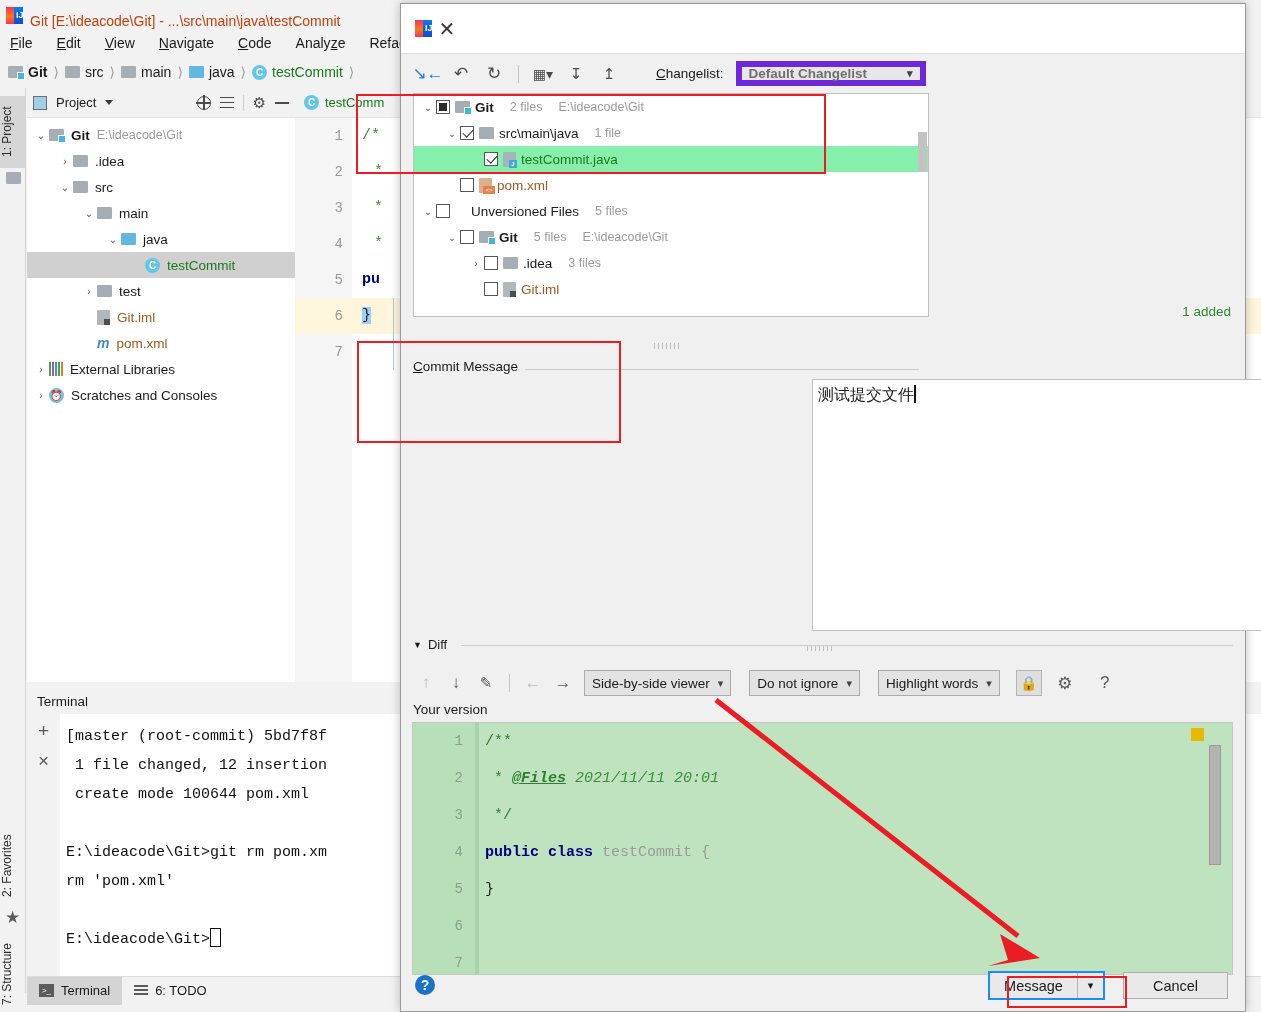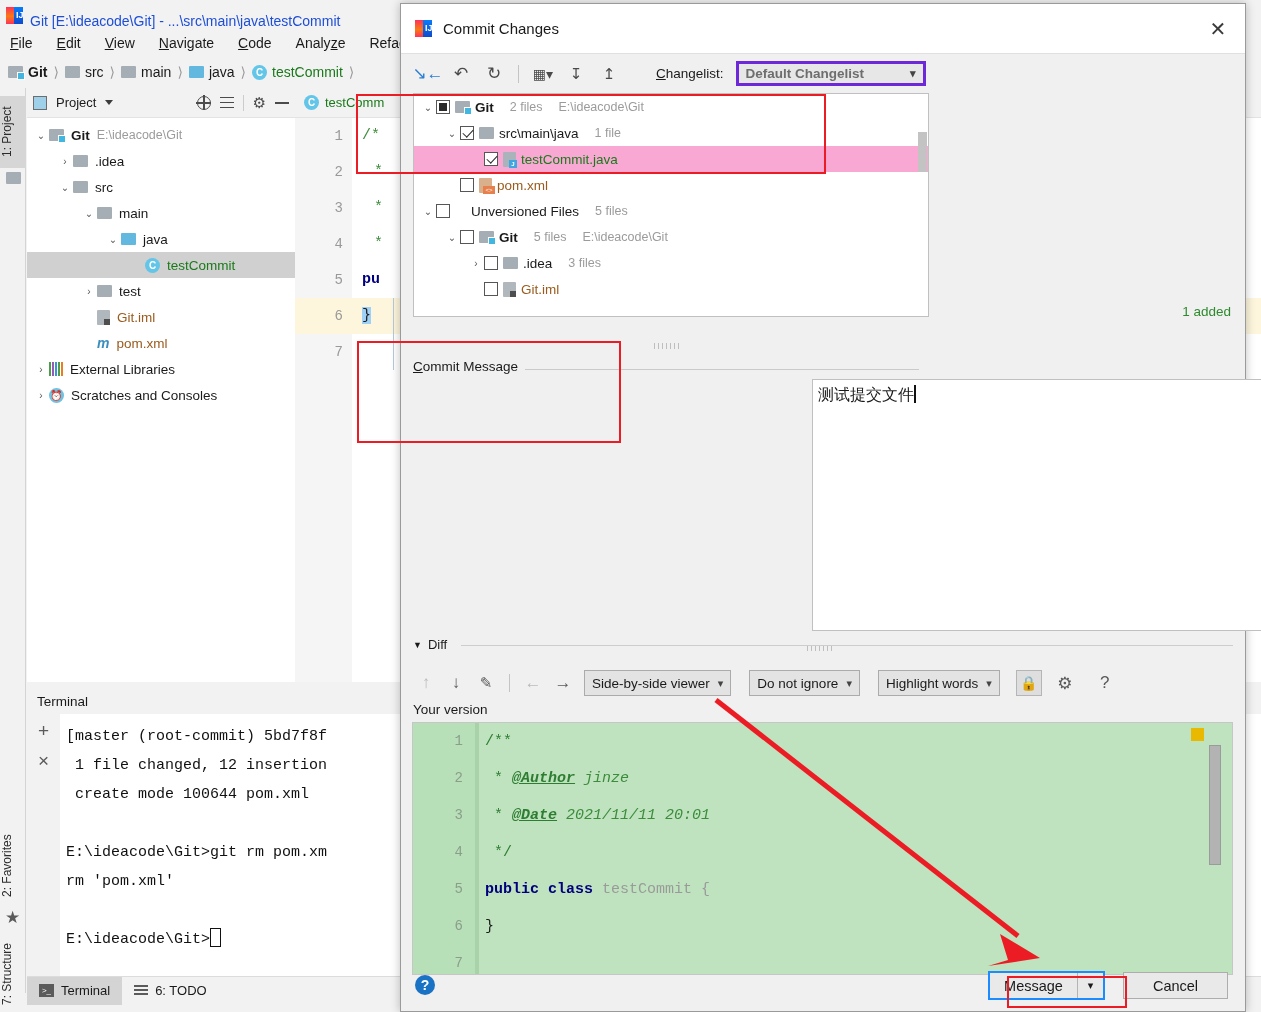--- a/index.html
+++ b/index.html
@@ -17,7 +17,7 @@
 
   #ide-titlebar { position:absolute; left:0; top:0; width:1261px; height:30px;
     background:#f2f2f2; display:flex; align-items:center; padding-left:6px; gap:7px; }
-  #ide-titlebar .ttl { color:#1d4ed8; font-size:14px; white-space:nowrap;margin-top:12px; }
+  #ide-titlebar .ttl { color:#c2410c; font-size:14px; white-space:nowrap;margin-top:12px; }
 
   .ijicon { width:17px; height:17px; position:relative; display:inline-block; flex:none; }
   .ijicon::before { content:""; position:absolute; left:0; top:0; width:8px; height:17px;

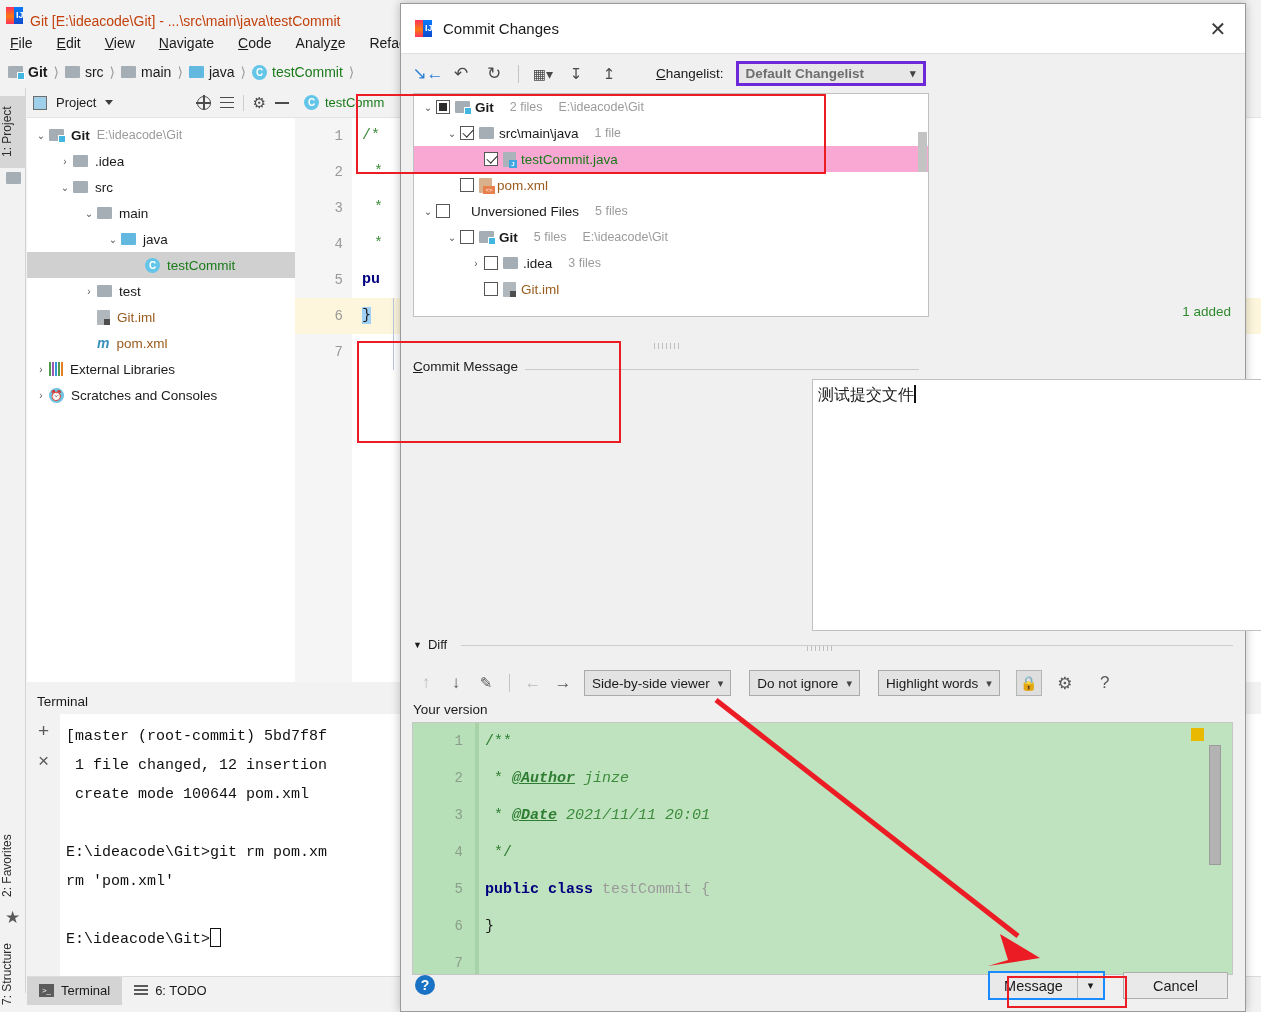--- a/index.html
+++ b/index.html
@@ -432,7 +432,6 @@
     <span class="ijicon">
         <i>IJ</i>
       </span>
-    <span class="t">Commit Changes</span>
     <span id="dlg-close">✕</span>
   </div>
 

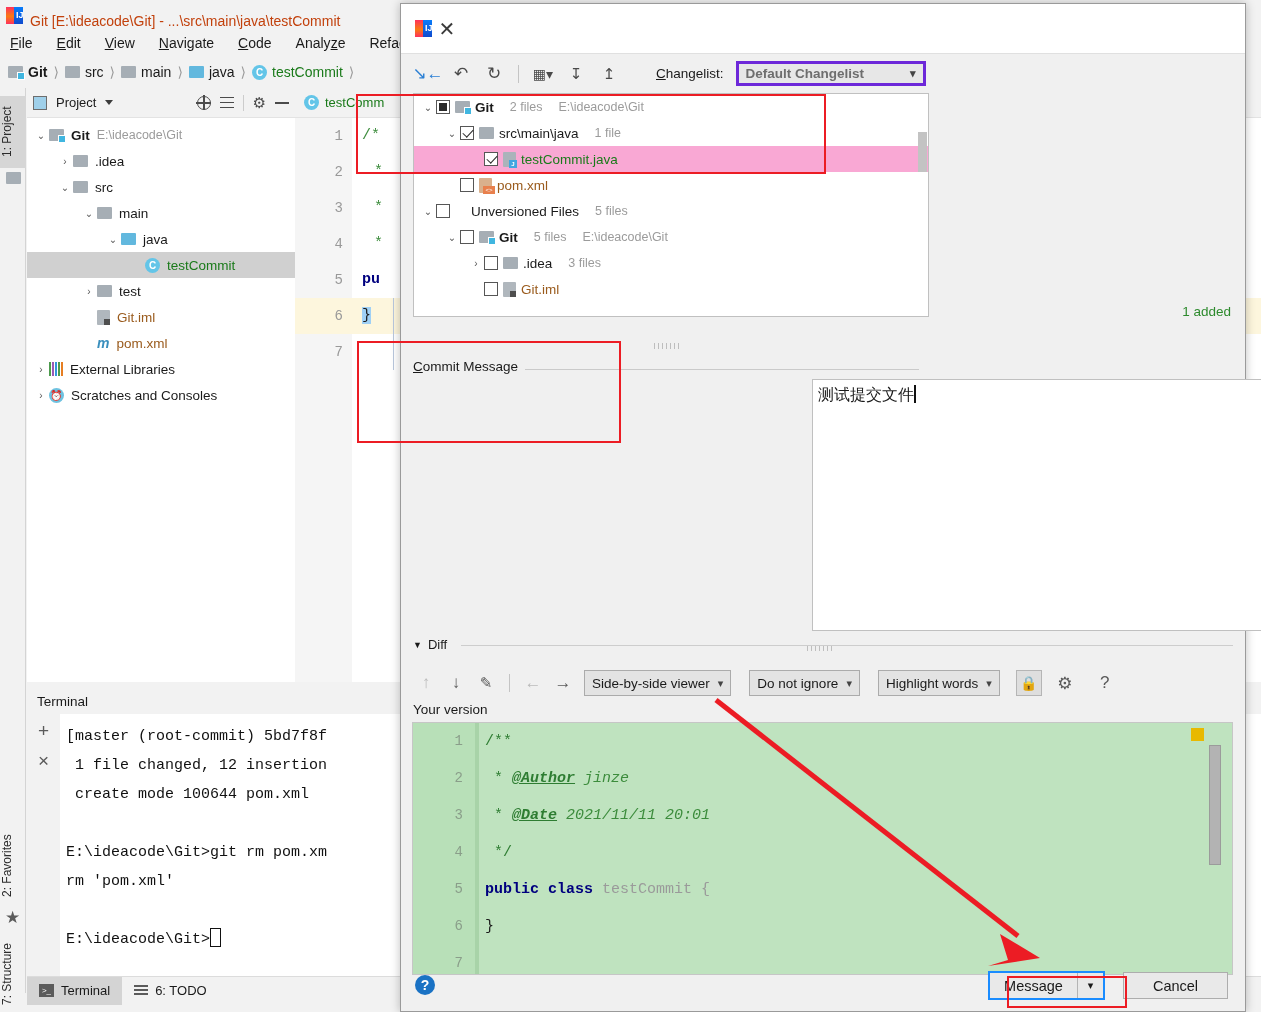--- a/index.html
+++ b/index.html
@@ -141,7 +141,7 @@
   .tsep { width:1px; height:18px; background:#c4c4c4; margin:0 6px; }
   #cl-label { margin-left:29px; font-size:13.5px; white-space:nowrap; }
   #cl-select { margin-left:9px; width:190px; height:25px; background:#e7e7e7;
-    border:3px solid #6d28d9; display:flex; align-items:center; padding:0 7px;
+    border:6px solid #6d28d9; display:flex; align-items:center; padding:0 7px;
     font-size:13.5px; color:#6e6e6e; font-weight:bold; }
   #cl-select .cv { flex:1; }
 

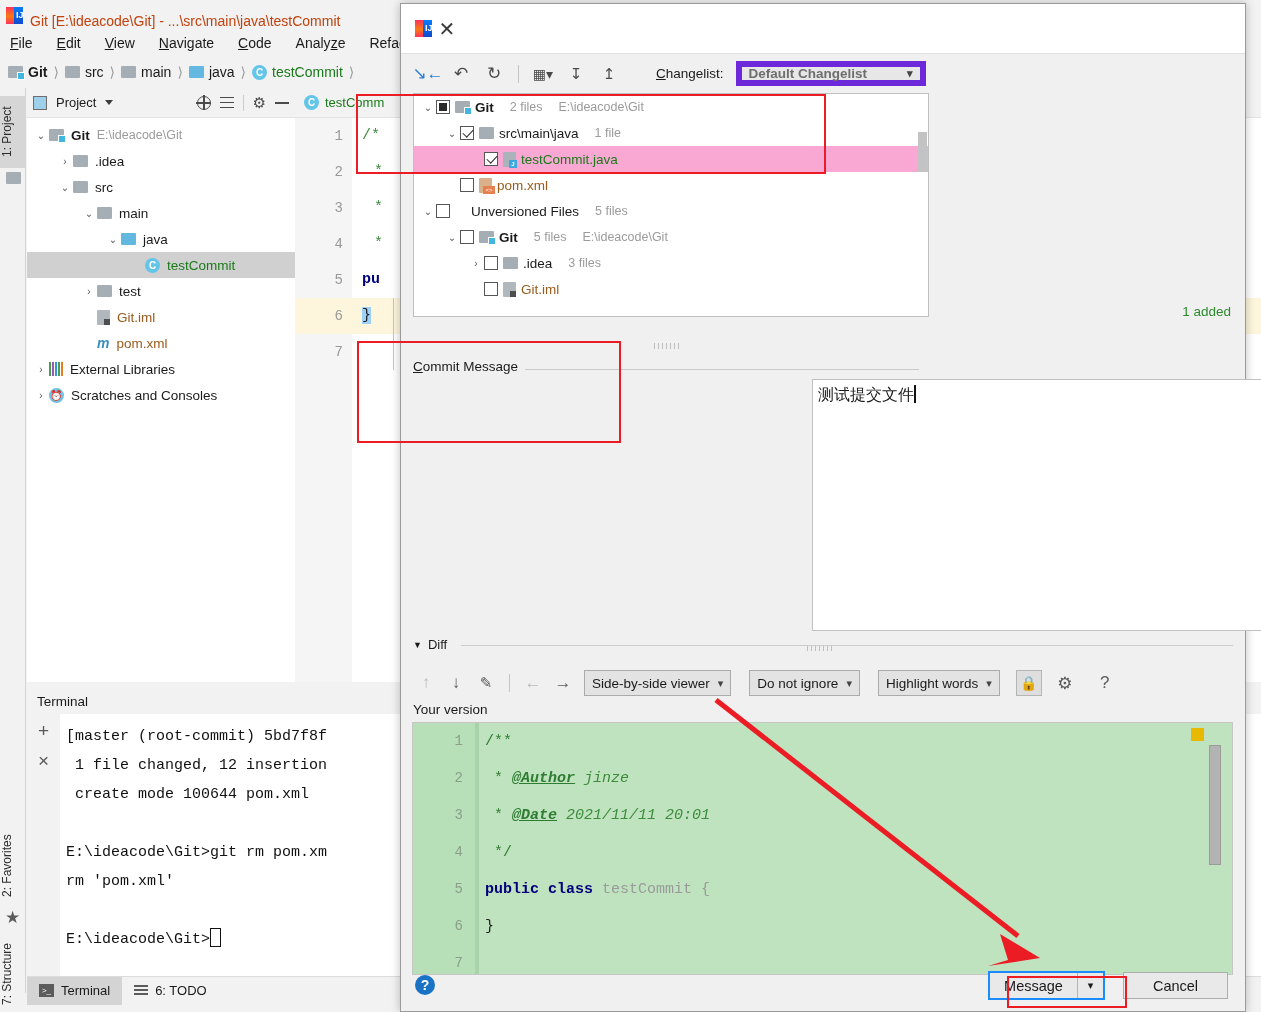--- a/index.html
+++ b/index.html
@@ -149,7 +149,7 @@
   #filetree { position:absolute; left:12px; top:89px; width:516px; height:224px;
     background:#fff; border:1px solid #c0c0c0; overflow:hidden; font-size:13.5px;}
   #filetree .frow { height:26px; display:flex; align-items:center; white-space:nowrap; }
-  #filetree .frow.sel { background:#f9a8d4; }
+  #filetree .frow.sel { background:#86efac; }
   .cbx { width:14px;height:14px;border:1.4px solid #565656;background:#fff;flex:none;
     position:relative; }
   .cbx.on::after { content:"";position:absolute;left:3.5px;top:0px;width:5px;height:9px;

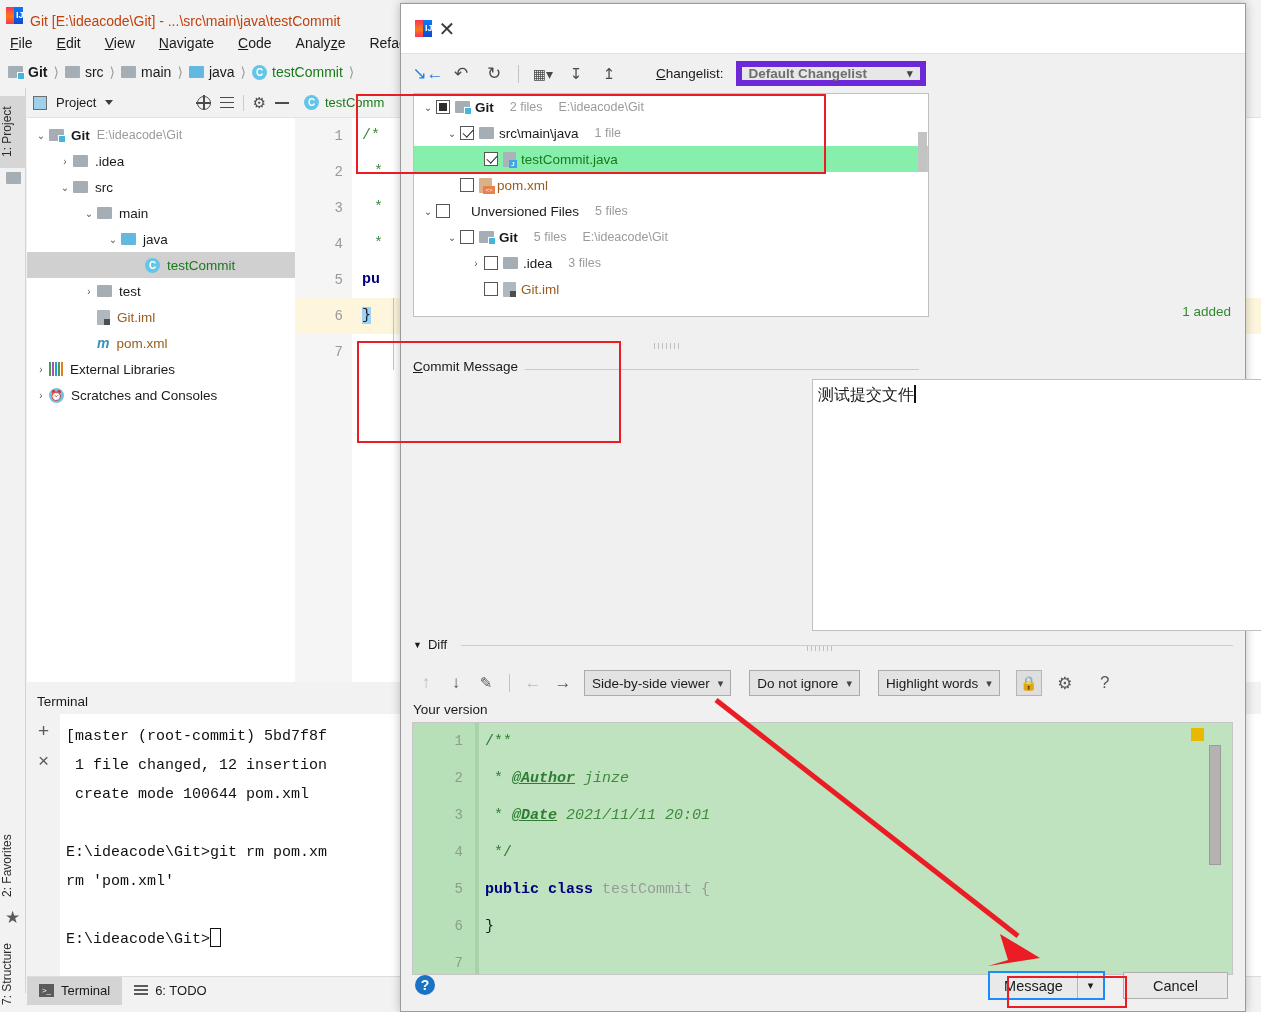--- a/index.html
+++ b/index.html
@@ -582,7 +582,6 @@
     <div id="diff-sep"></div>
     <div id="diff-code">
         <div class="dl"><span class="jdoc">/**</span></div>
-        <div class="dl"><span class="jdoc"> * </span><span class="jtag">@Author</span><span class="jval"> jinze</span></div>
         <div class="dl"><span class="jdoc"> * </span><span class="jtag">@Date</span><span class="jval"> 2021/11/11 20:01</span></div>
         <div class="dl"><span class="jdoc"> */</span></div>
         <div class="dl"><span class="dkw">public class </span><span class="dtyp">testCommit {</span></div>

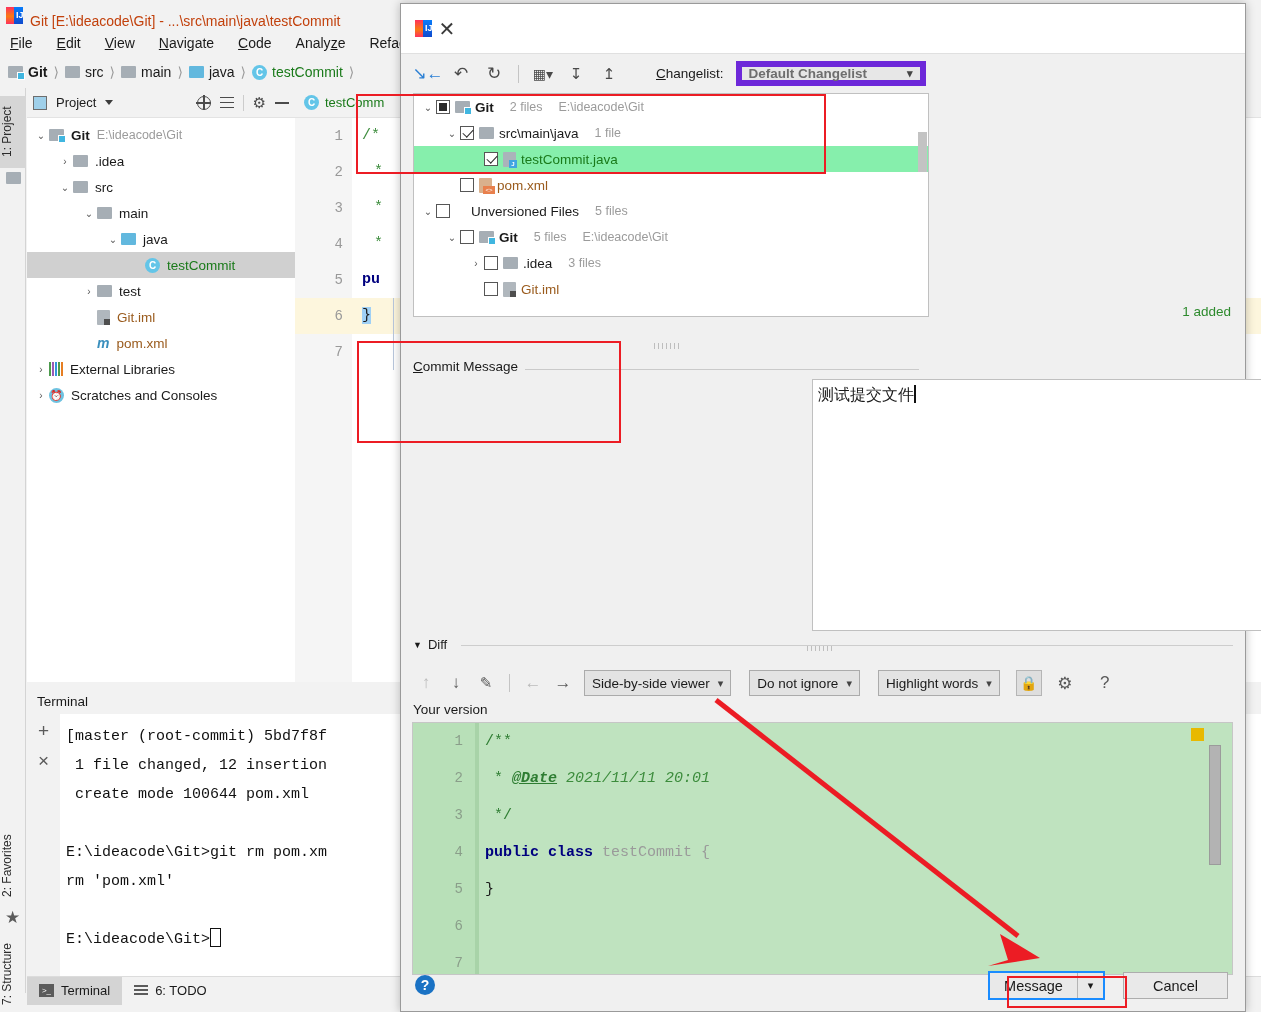--- a/index.html
+++ b/index.html
@@ -582,7 +582,7 @@
     <div id="diff-sep"></div>
     <div id="diff-code">
         <div class="dl"><span class="jdoc">/**</span></div>
-        <div class="dl"><span class="jdoc"> * </span><span class="jtag">@Date</span><span class="jval"> 2021/11/11 20:01</span></div>
+        <div class="dl"><span class="jdoc"> * </span><span class="jtag">@Files</span><span class="jval"> 2021/11/11 20:01</span></div>
         <div class="dl"><span class="jdoc"> */</span></div>
         <div class="dl"><span class="dkw">public class </span><span class="dtyp">testCommit {</span></div>
         <div class="dl"><span class="">}</span></div>

